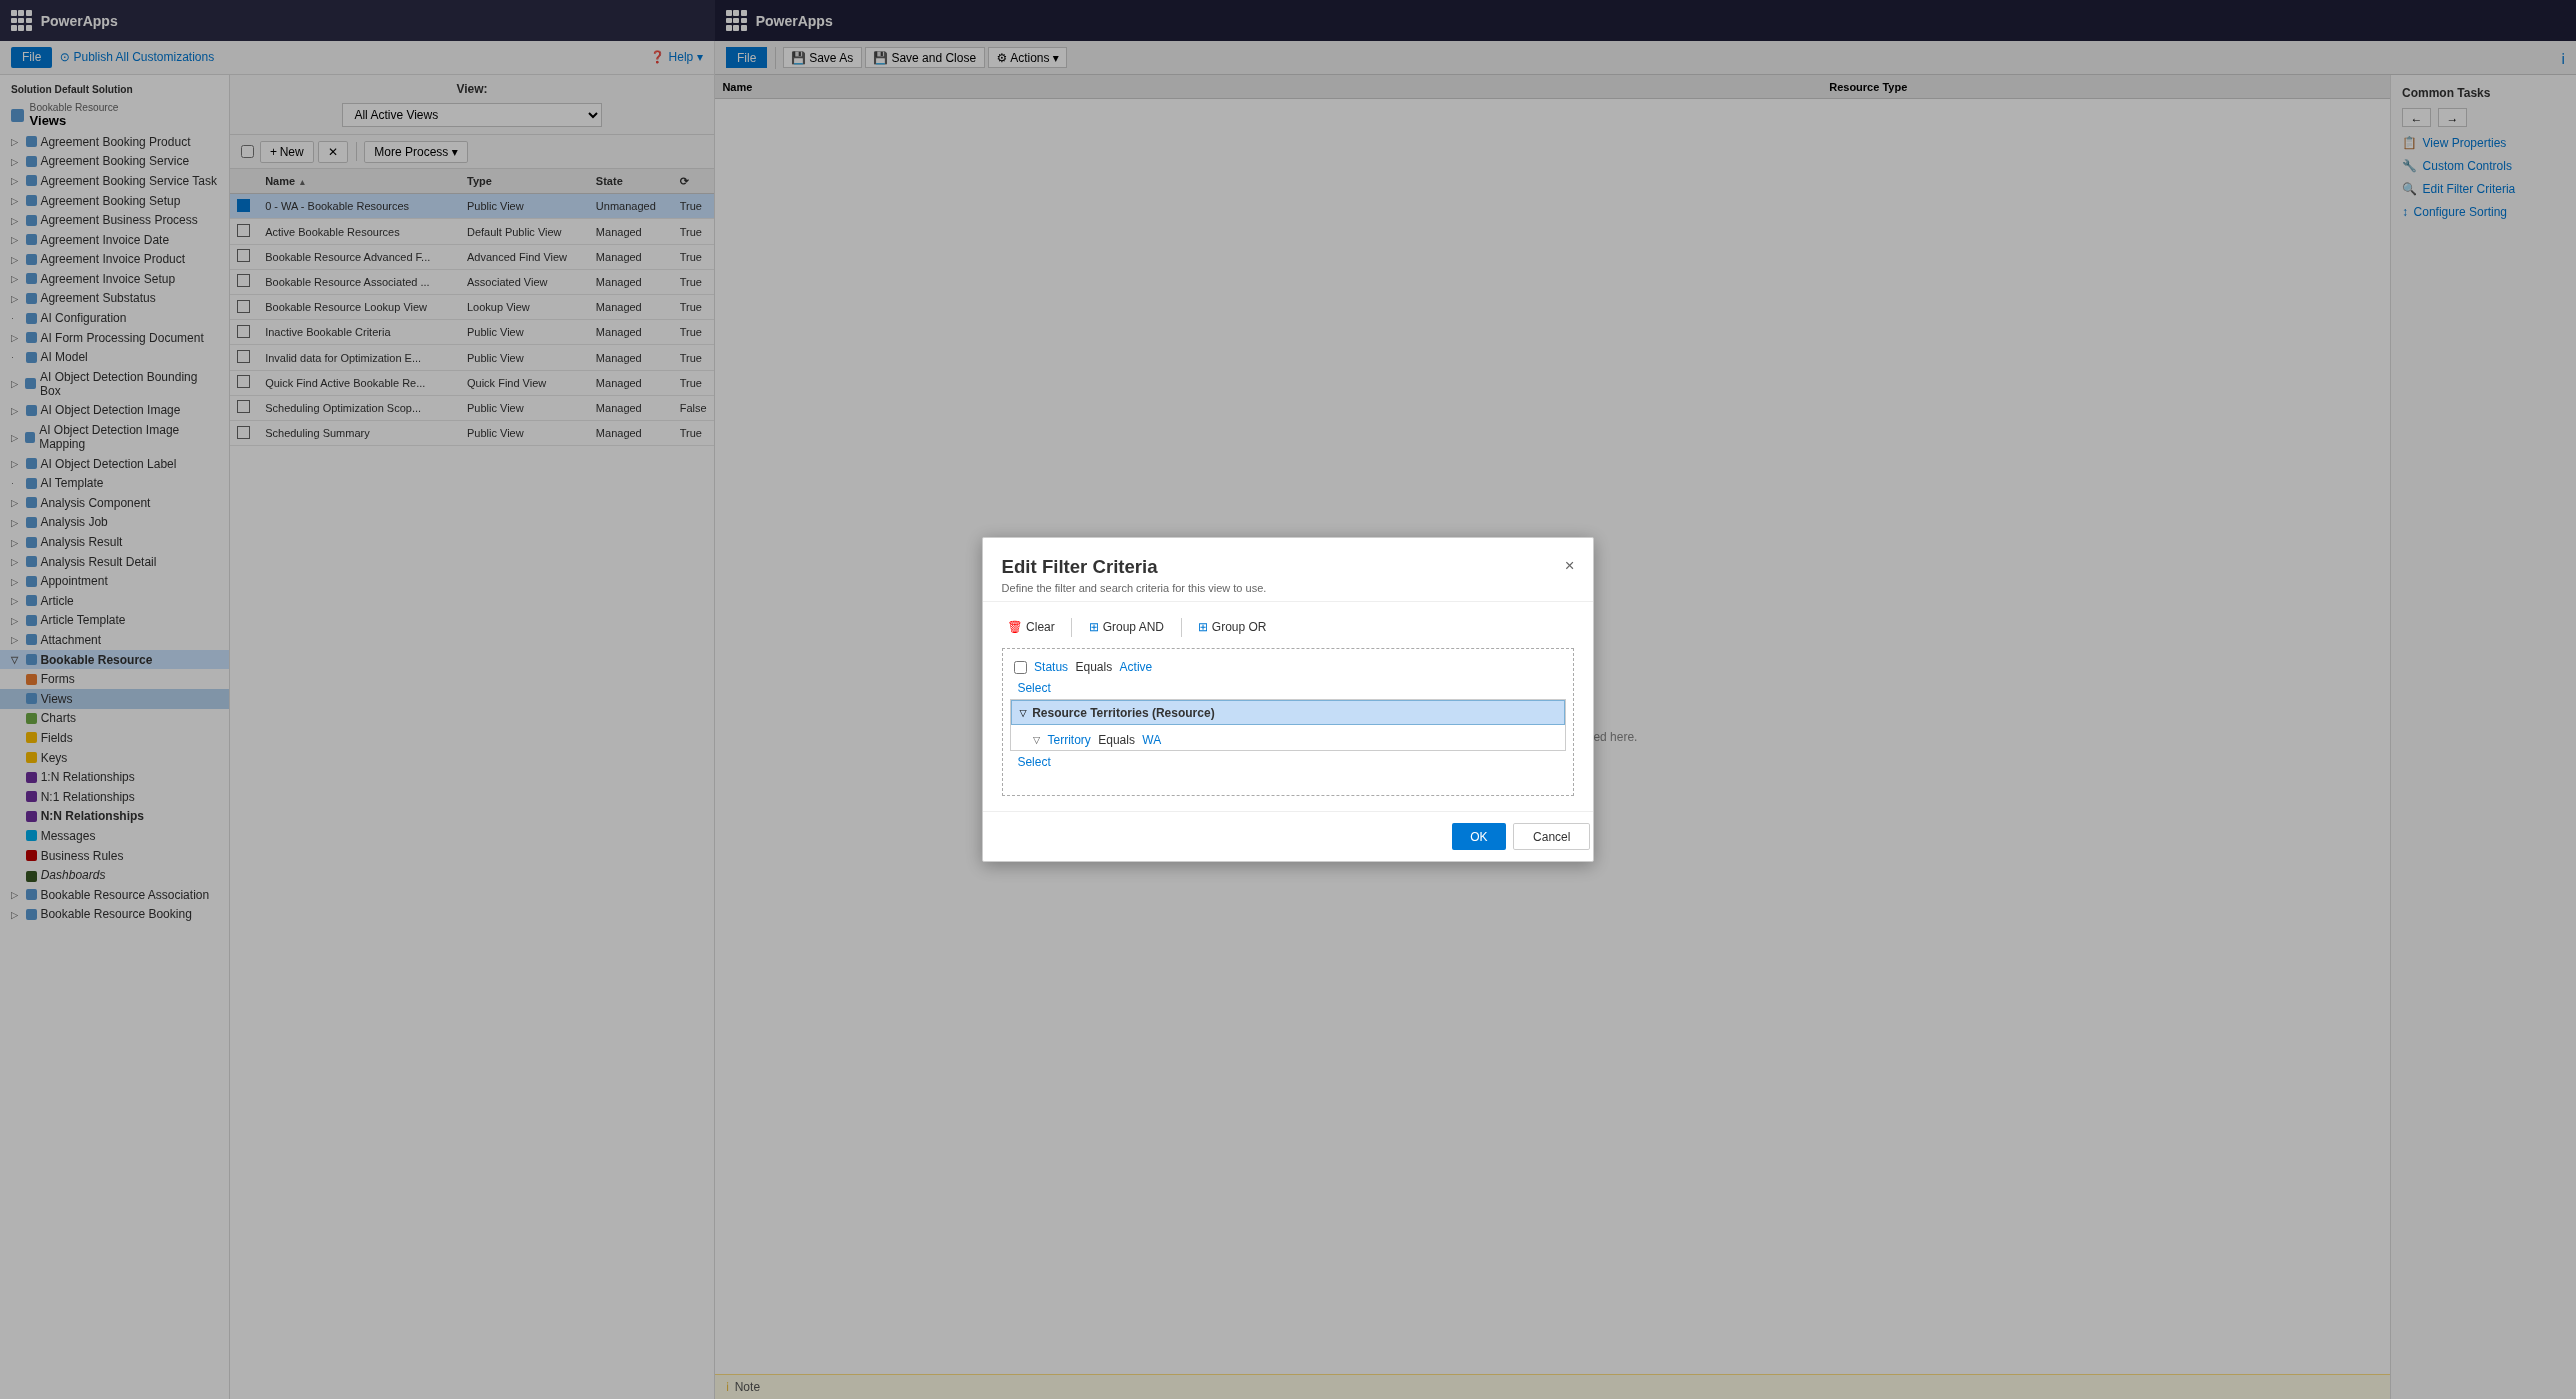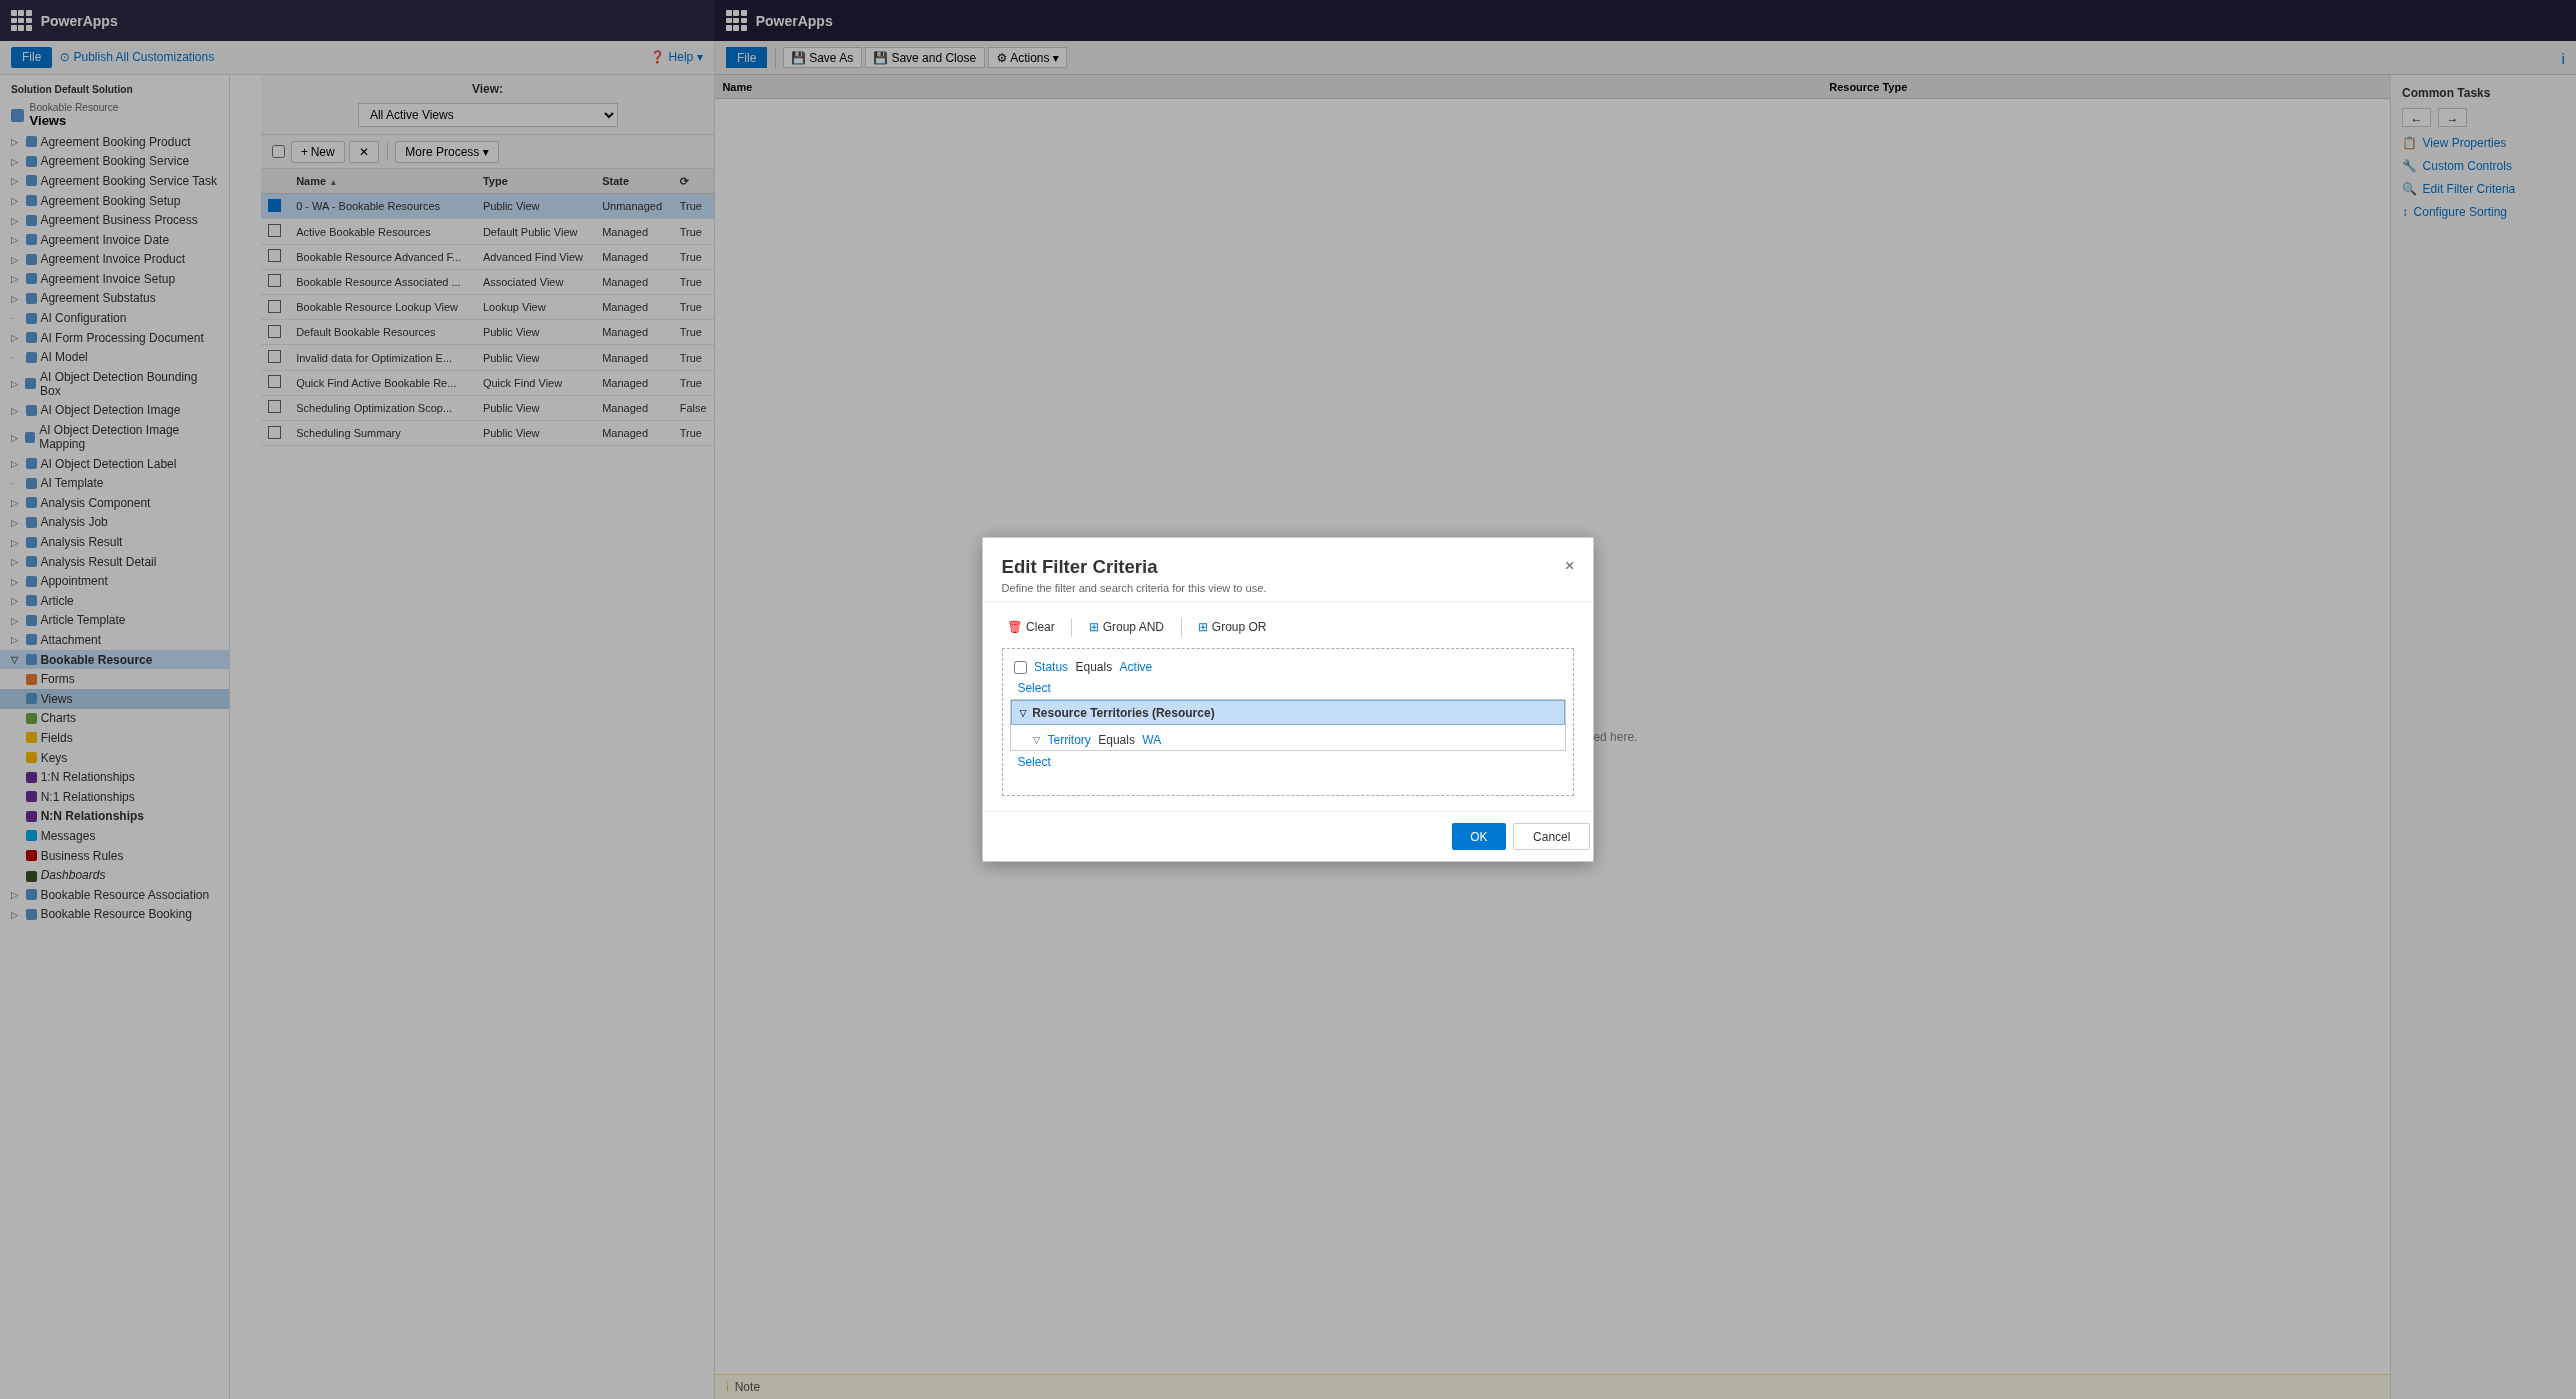--- a/index.html
+++ b/index.html
@@ -91,7 +91,6 @@
       display: flex;
       flex: 1;
       overflow: hidden;
-      gap: 31px;
     }
 
     

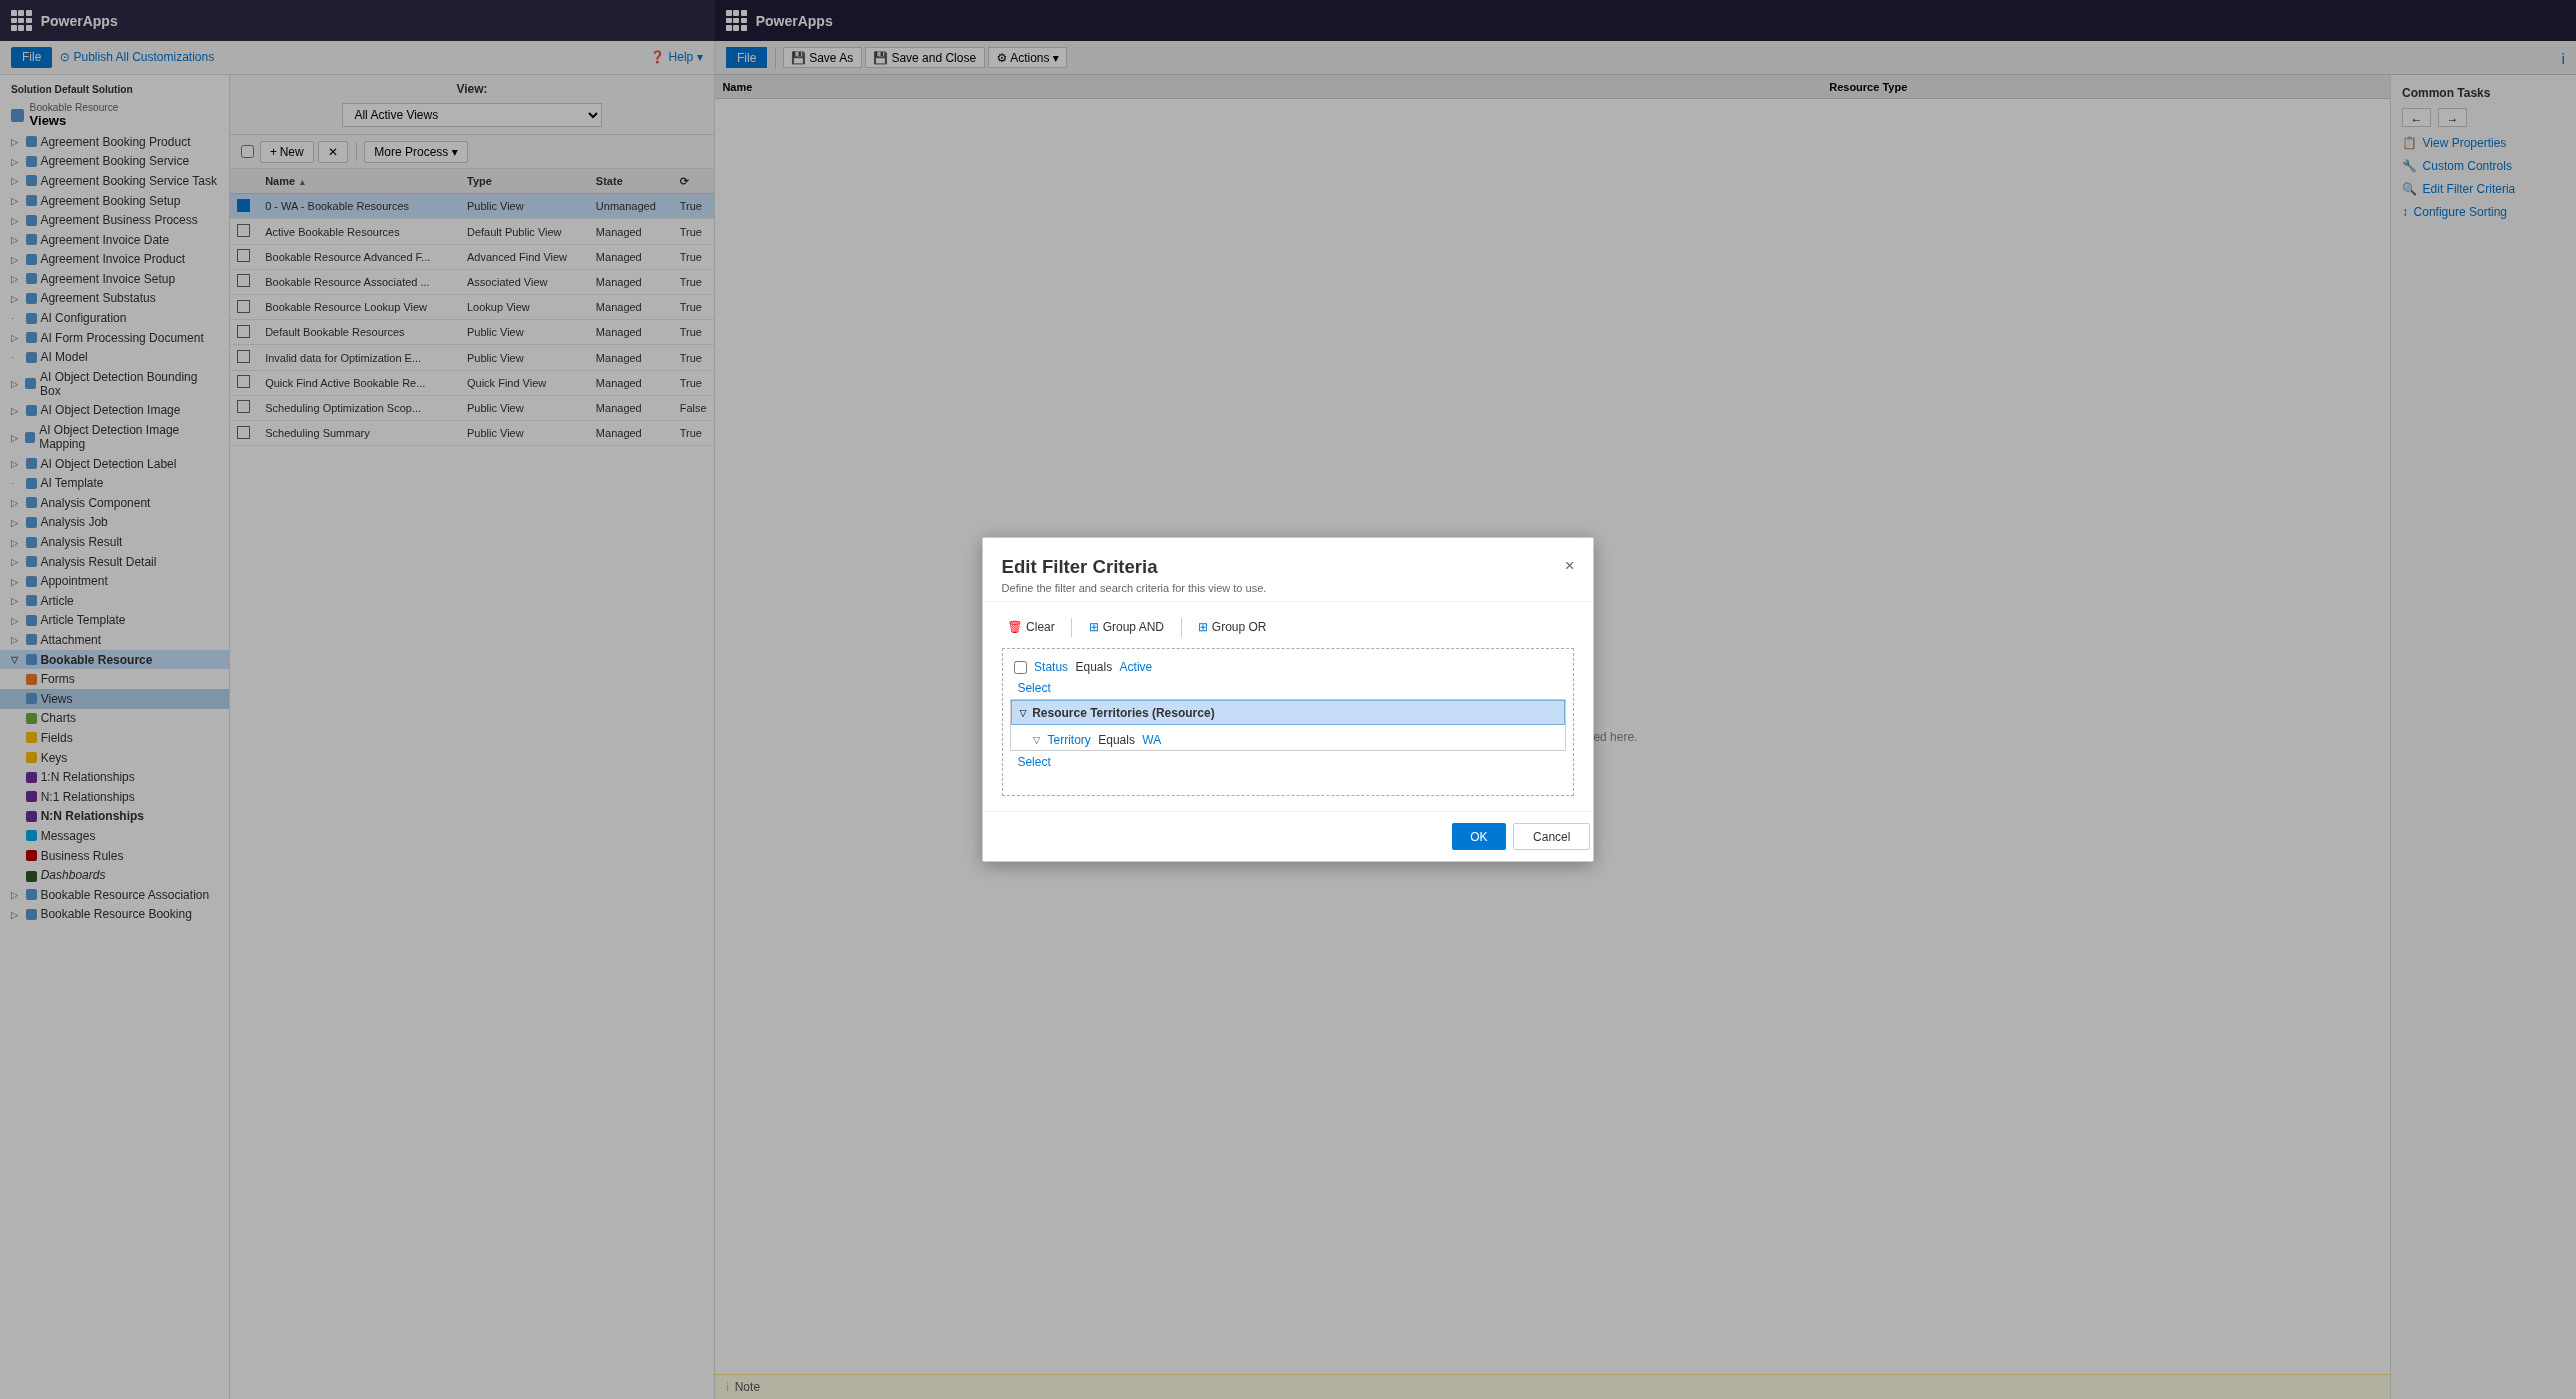--- a/index.html
+++ b/index.html
@@ -616,7 +616,7 @@
               </tr>
               <tr>
                 <td class="check-col"><div class="check-box"></div></td>
-                <td>Default Bookable Resources</td>
+                <td>Inactive Bookable Criteria</td>
                 <td>Public View</td>
                 <td>Managed</td>
                 <td>True</td>

